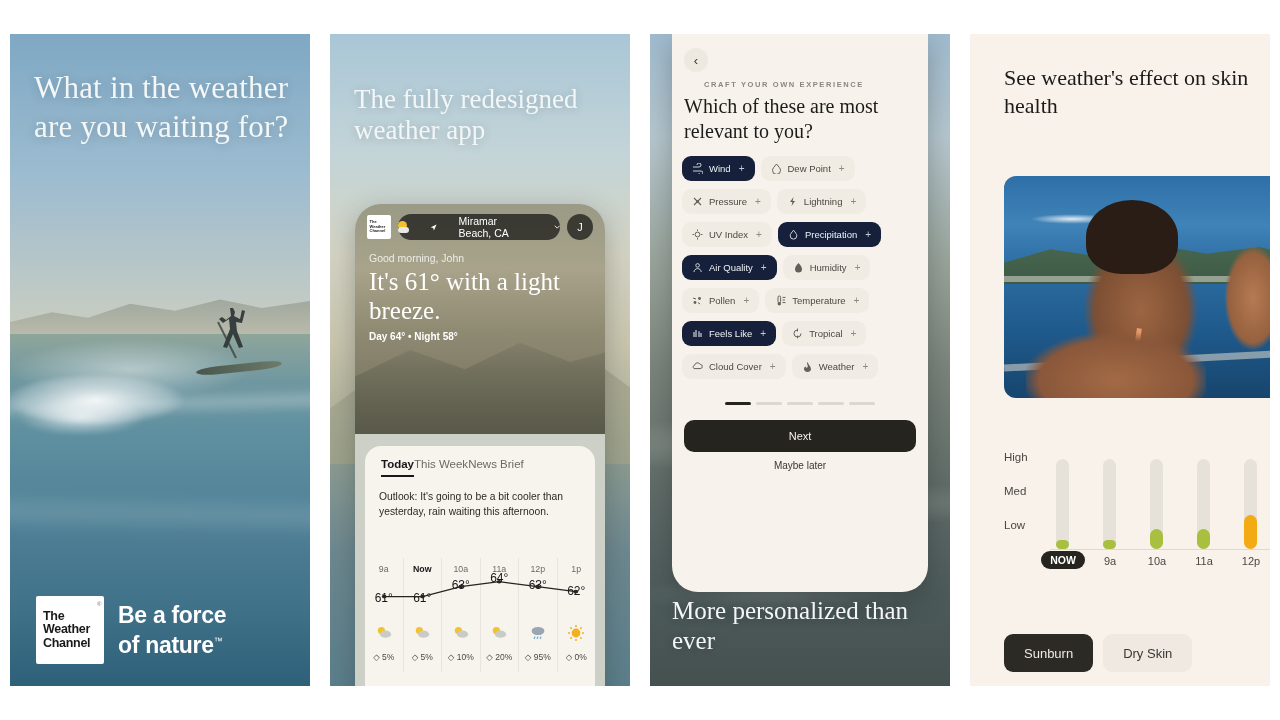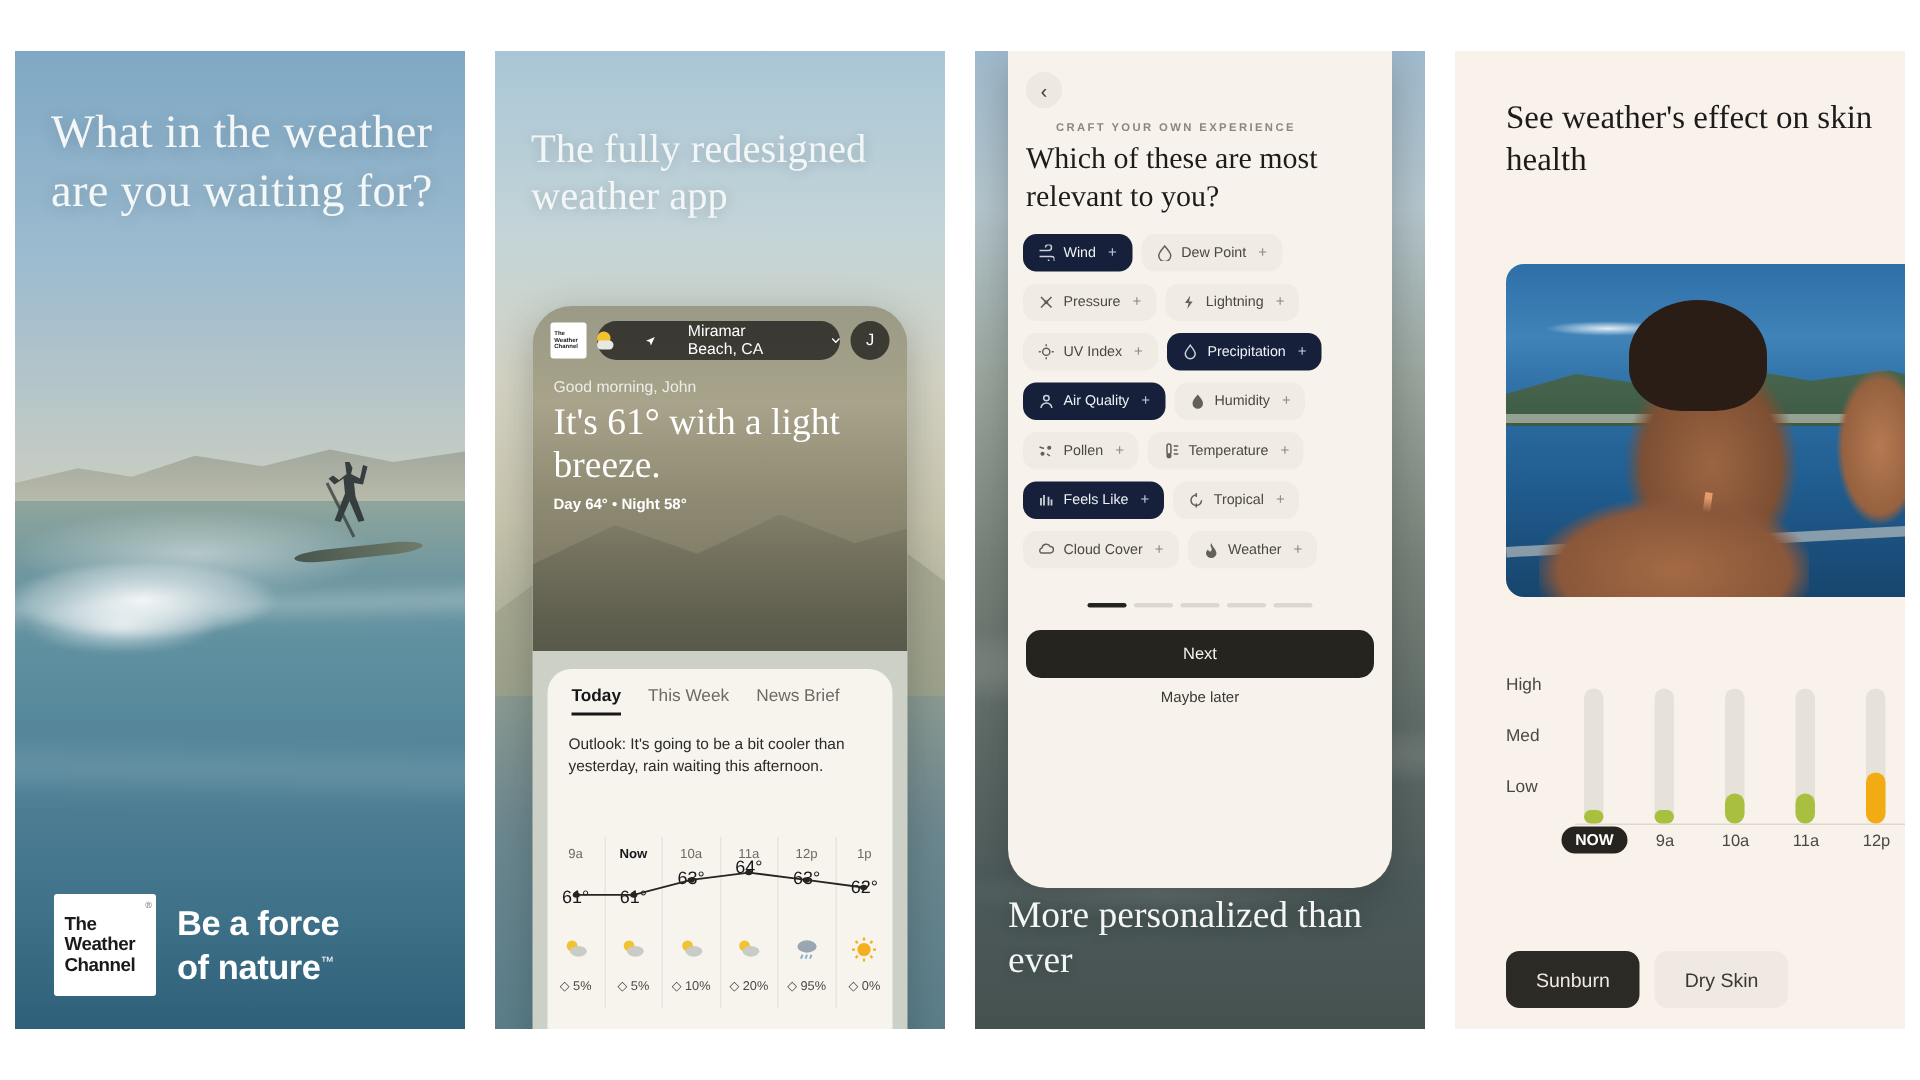--- a/index.html
+++ b/index.html
@@ -120,7 +120,7 @@
   .big-temp { padding:3px 14px 0; font-family:"Liberation Serif",serif; font-size:25px; line-height:29px; color:#fff; position:relative; z-index:3;}
   .daynight { padding:6px 14px 0; color:#fff; font-size:10px; font-weight:bold; position:relative; z-index:3;}
   .sheet { position:absolute; left:10px; right:10px; top:242px; bottom:0; background:#f7f4ee; border-radius:16px 16px 0 0; }
-  .tabs { display:flex; gap:18px; padding:12px 16px 0; font-size:11.5px; color:#6c6a63; }
+  .tabs { display:flex; padding:12px 16px 0; font-size:11.5px; color:#6c6a63; }
   .tabs .tab.active { color:#17161a; font-weight:bold; border-bottom:2px solid #17161a; padding-bottom:5px; }
   .outlook { padding:12px 14px 0; font-size:10.3px; line-height:15px; color:#2b2a27; }
   .outlook b { font-weight:normal; }

